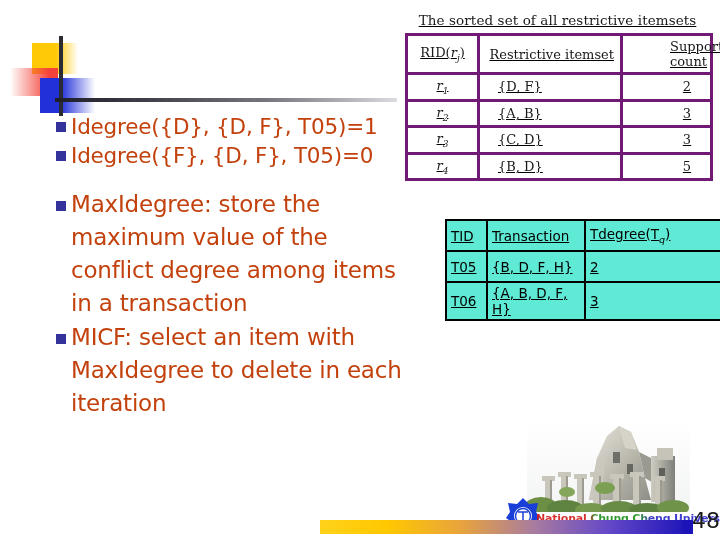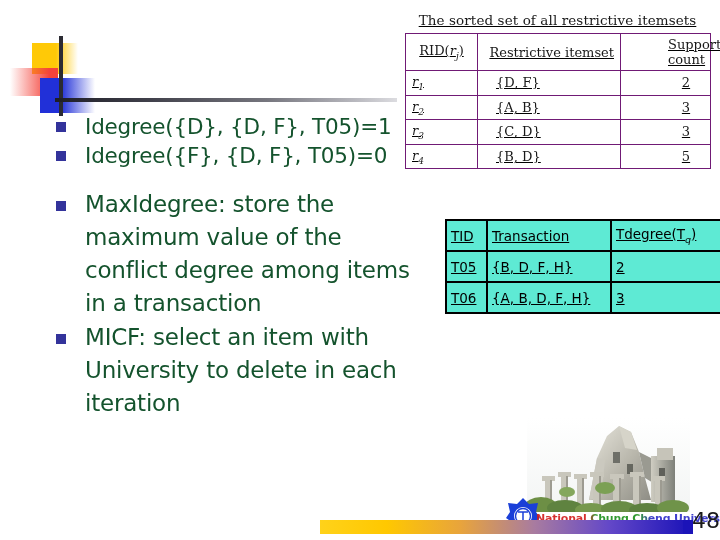--- a/index.html
+++ b/index.html
@@ -106,7 +106,7 @@
     table-layout: fixed;
   }
   table.tbl1 td, table.tbl1 th {
-    border: 1px solid #701a75;
+    border: 3px solid #701a75;
     font-weight: normal;
     font-size: 13px;
     color: #181818;

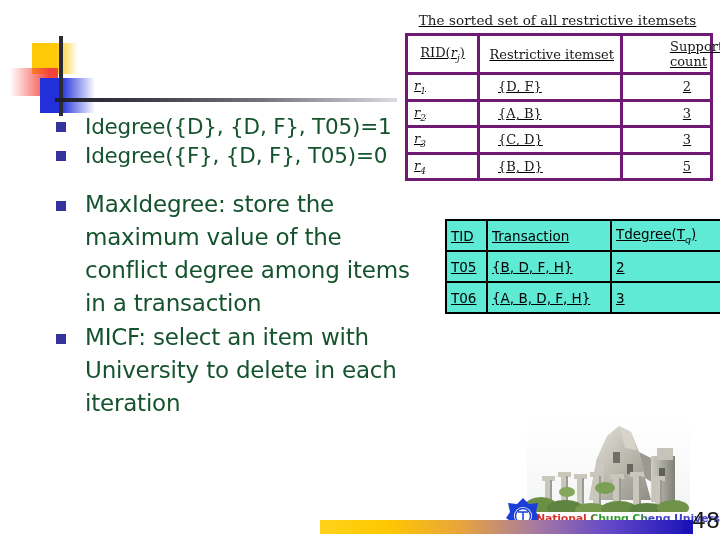--- a/index.html
+++ b/index.html
@@ -115,7 +115,7 @@
     box-sizing: border-box;
   }
   table.tbl1 th { text-align: center; }
-  table.tbl1 .c-rid { width: 72px; text-align: left; font-style: italic; }
+  table.tbl1 .c-rid { width: 72px; text-align: center; font-style: italic; }
   table.tbl1 .c-set { width: 143px; text-align: left; padding-left: 18px; }
   table.tbl1 .c-sup { width: 90px; text-align: center; padding-left: 47px; }
   table.tbl1 th.c-rid { text-align: center; font-style: normal; }

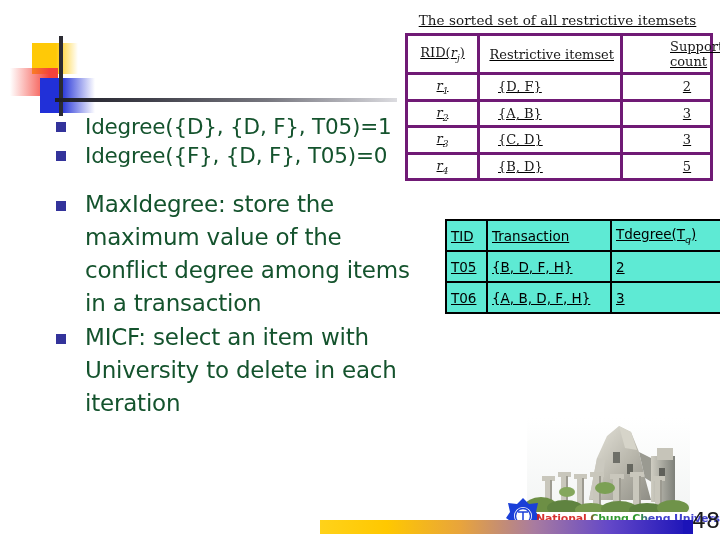--- a/index.html
+++ b/index.html
@@ -72,8 +72,8 @@
     margin-top: 10px;
   }
   .bullet-text {
-    margin-left: 19px;
-    color: #14532d;
+    margin-left: 5px;
+    color: #c2410c;
     font-size: 22px;
     line-height: 29px;
     letter-spacing: -0.2px;

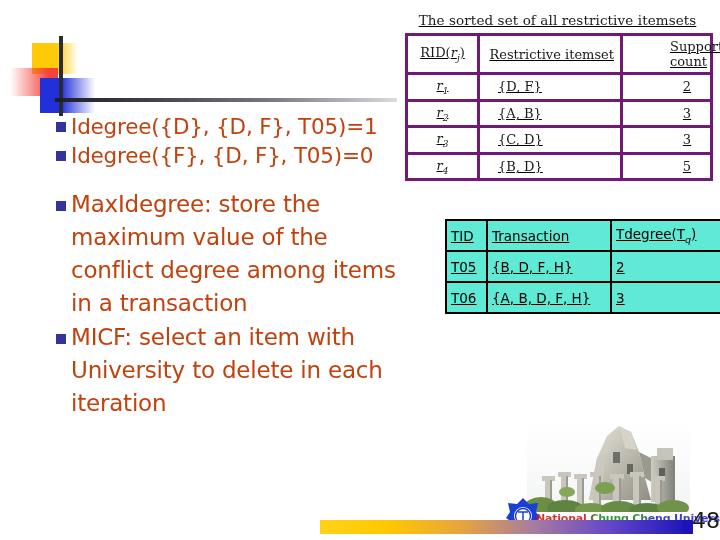--- a/index.html
+++ b/index.html
@@ -148,7 +148,7 @@
     font-family: "DejaVu Sans", sans-serif;
   }
   table.tbl2 .t-tid { width: 41px; }
-  table.tbl2 .t-tr  { width: 124px; }
+  table.tbl2 .t-tr  { width: 98px; }
   table.tbl2 .t-td  { width: 138px; }
   .sub2 { font-size: 9.5px; vertical-align: sub; font-style: italic; }
 

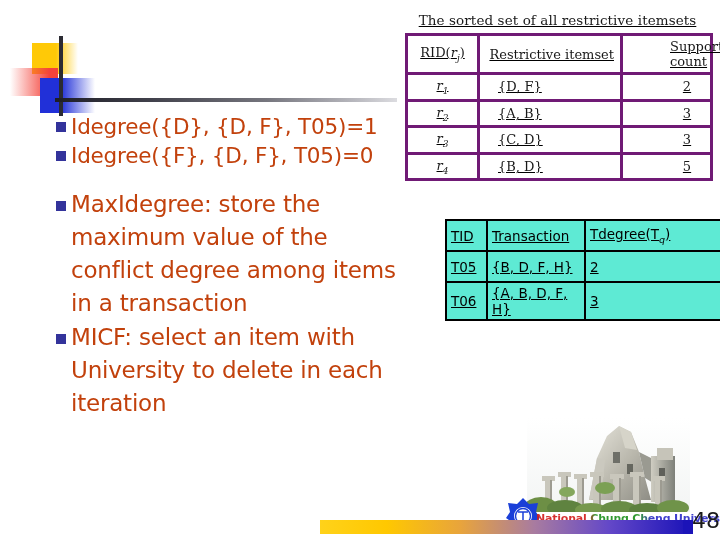--- a/index.html
+++ b/index.html
@@ -241,7 +241,7 @@
       <div class="bullet-row">
         <span class="bullet-mark"></span>
         <span class="bullet-text">MICF: select an item with
-University to delete in each
+MaxIdegree to delete in each
 iteration</span>
       </div>
     </div>

